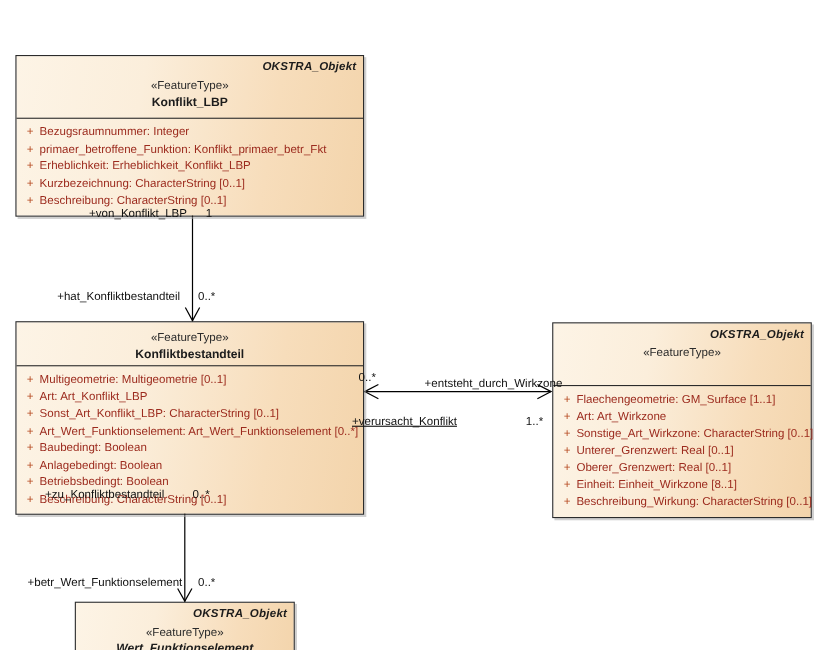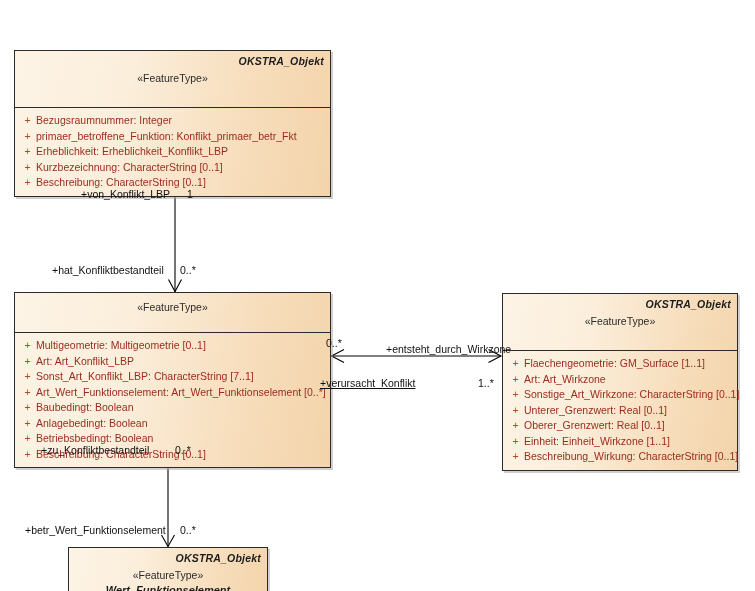--- a/index.html
+++ b/index.html
@@ -152,6 +152,7 @@
     <div class="uml-header" style="height:57px;">
       <div class="uml-supertype">OKSTRA_Objekt</div>
       <div class="uml-stereotype">«FeatureType»</div>
+      <div class="uml-name">Konflikt_LBP</div>
     </div>
     <div class="uml-attrs">
       <div class="uml-attr">

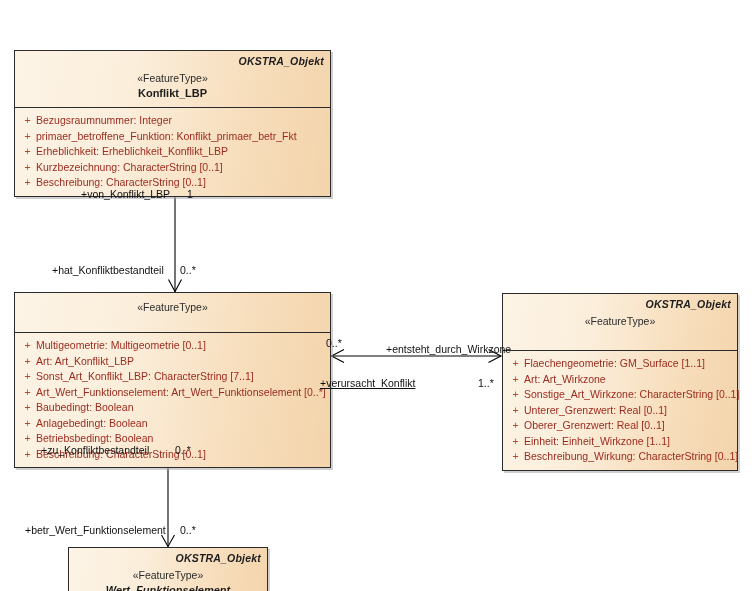--- a/index.html
+++ b/index.html
@@ -182,6 +182,7 @@
     <div class="uml-header" style="height:40px; padding-top:6px;">
       <div class="uml-supertype empty"></div>
       <div class="uml-stereotype" style="margin-top:-12px;">«FeatureType»</div>
+      <div class="uml-name">Konfliktbestandteil</div>
     </div>
     <div class="uml-attrs">
       <div class="uml-attr">

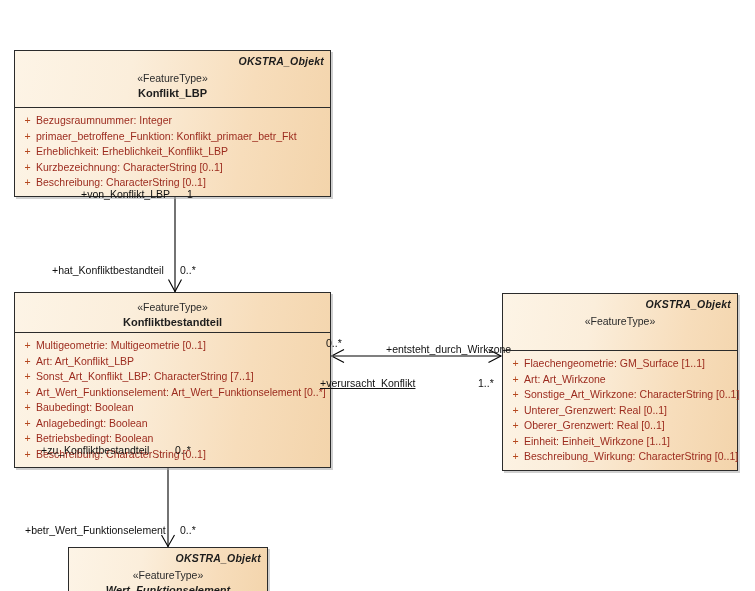--- a/index.html
+++ b/index.html
@@ -195,7 +195,7 @@
       </div>
       <div class="uml-attr">
         <span class="vis">+</span>
-        <span class="sig">Sonst_Art_Konflikt_LBP: CharacterString [7..1]</span>
+        <span class="sig">Sonst_Art_Konflikt_LBP: CharacterString [0..1]</span>
       </div>
       <div class="uml-attr">
         <span class="vis">+</span>

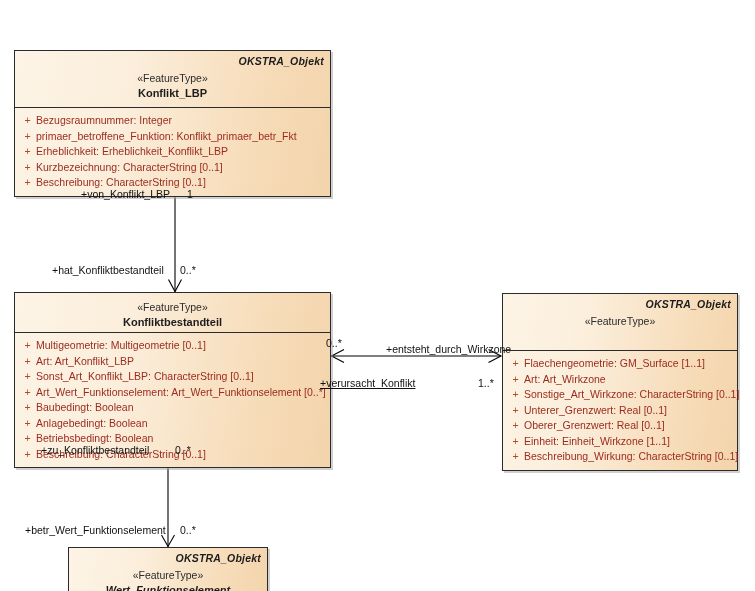--- a/index.html
+++ b/index.html
@@ -248,7 +248,7 @@
       </div>
       <div class="uml-attr">
         <span class="vis">+</span>
-        <span class="sig">Einheit: Einheit_Wirkzone [1..1]</span>
+        <span class="sig">Einheit: Einheit_Wirkzone [8..1]</span>
       </div>
       <div class="uml-attr">
         <span class="vis">+</span>

